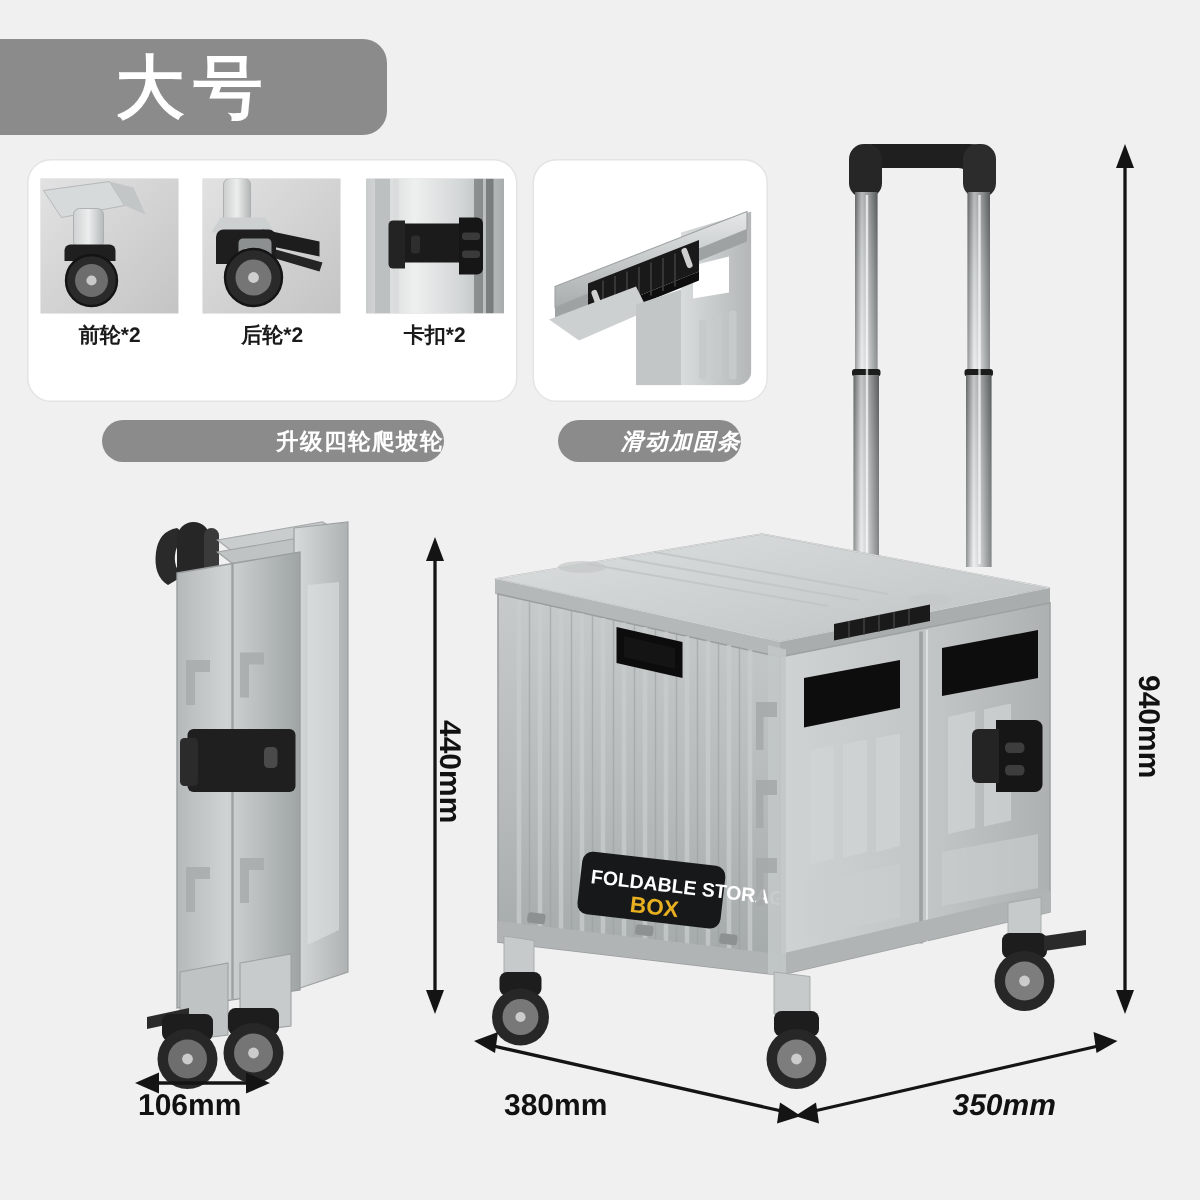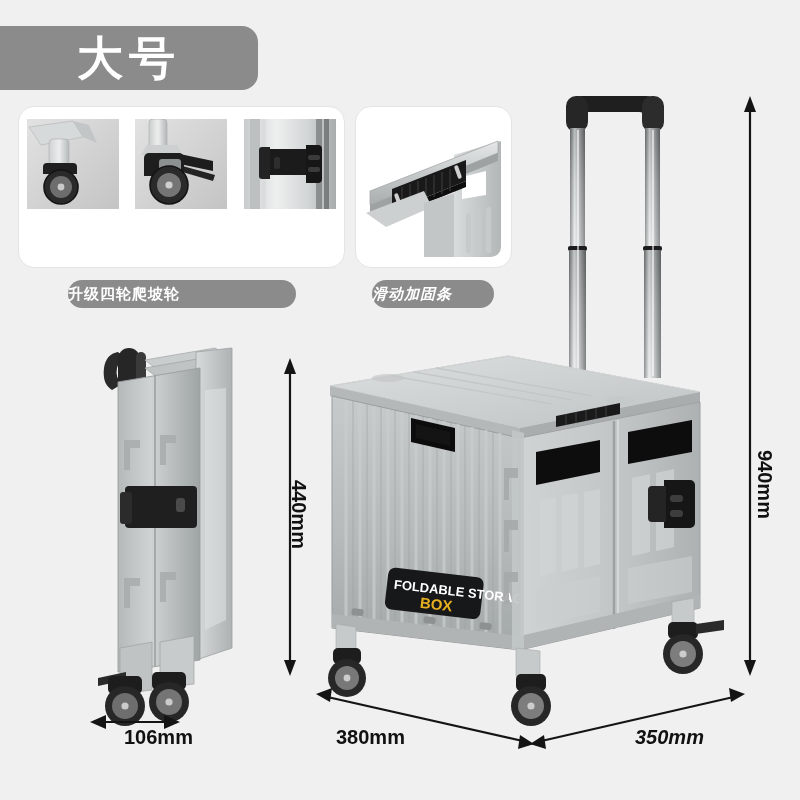--- a/index.html
+++ b/index.html
@@ -164,6 +164,11 @@
 
     </div>
 
+    <div class="caps">
+      <span>前轮*2</span>
+      <span>后轮*2</span>
+      <span>卡扣*2</span>
+    </div>
   </div>
 
   <div class="abs card" id="card-bar">

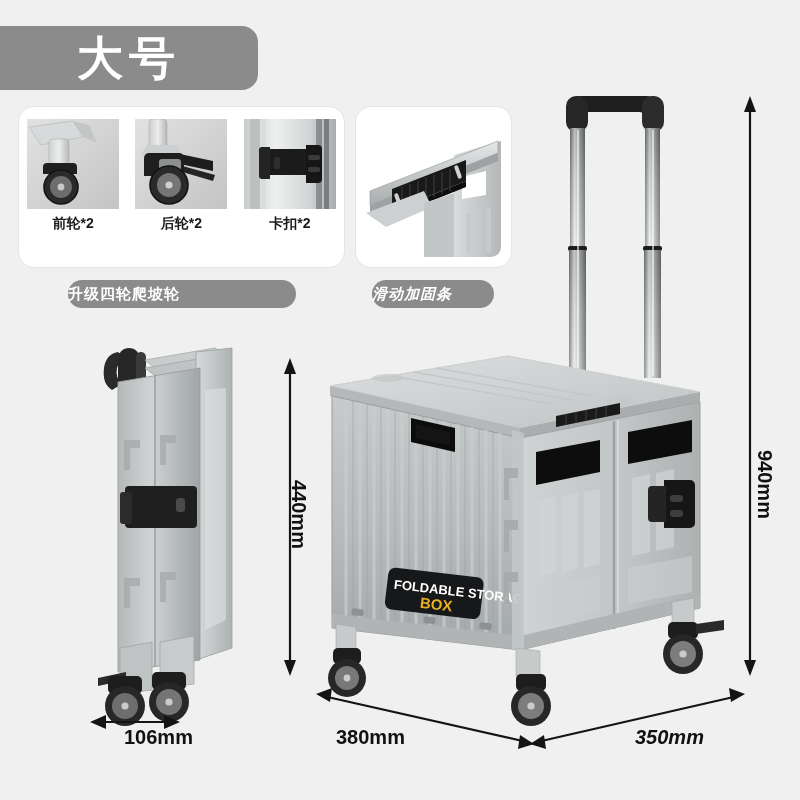--- a/index.html
+++ b/index.html
@@ -46,7 +46,7 @@
   
   .pill{
     background:#8b8b8b;border-radius:14px;height:28px;
-    display:flex;align-items:center;justify-content:flex-start;
+    display:flex;align-items:center;justify-content:flex-end;
   }
   .pill span{color:#fff;font-size:15px;font-weight:bold;letter-spacing:1px;}
   #pill-wheels{left:68px;top:280px;width:228px;}

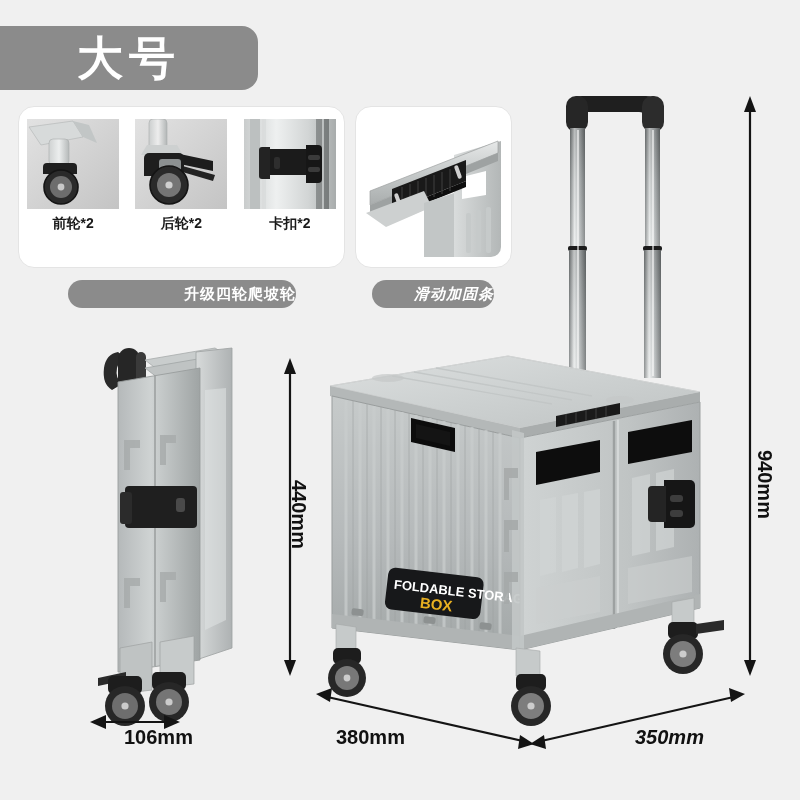--- a/index.html
+++ b/index.html
@@ -58,7 +58,7 @@
 
   #dim-940-label{left:776px;top:450px;}
   #dim-440-label{left:310px;top:480px;}
-  #dim-106-label{left:124px;top:726px;}
+  #dim-106-label{left:92px;top:726px;}
   #dim-380-label{left:336px;top:726px;}
   #dim-350-label{left:635px;top:726px;font-style:italic;}
 

